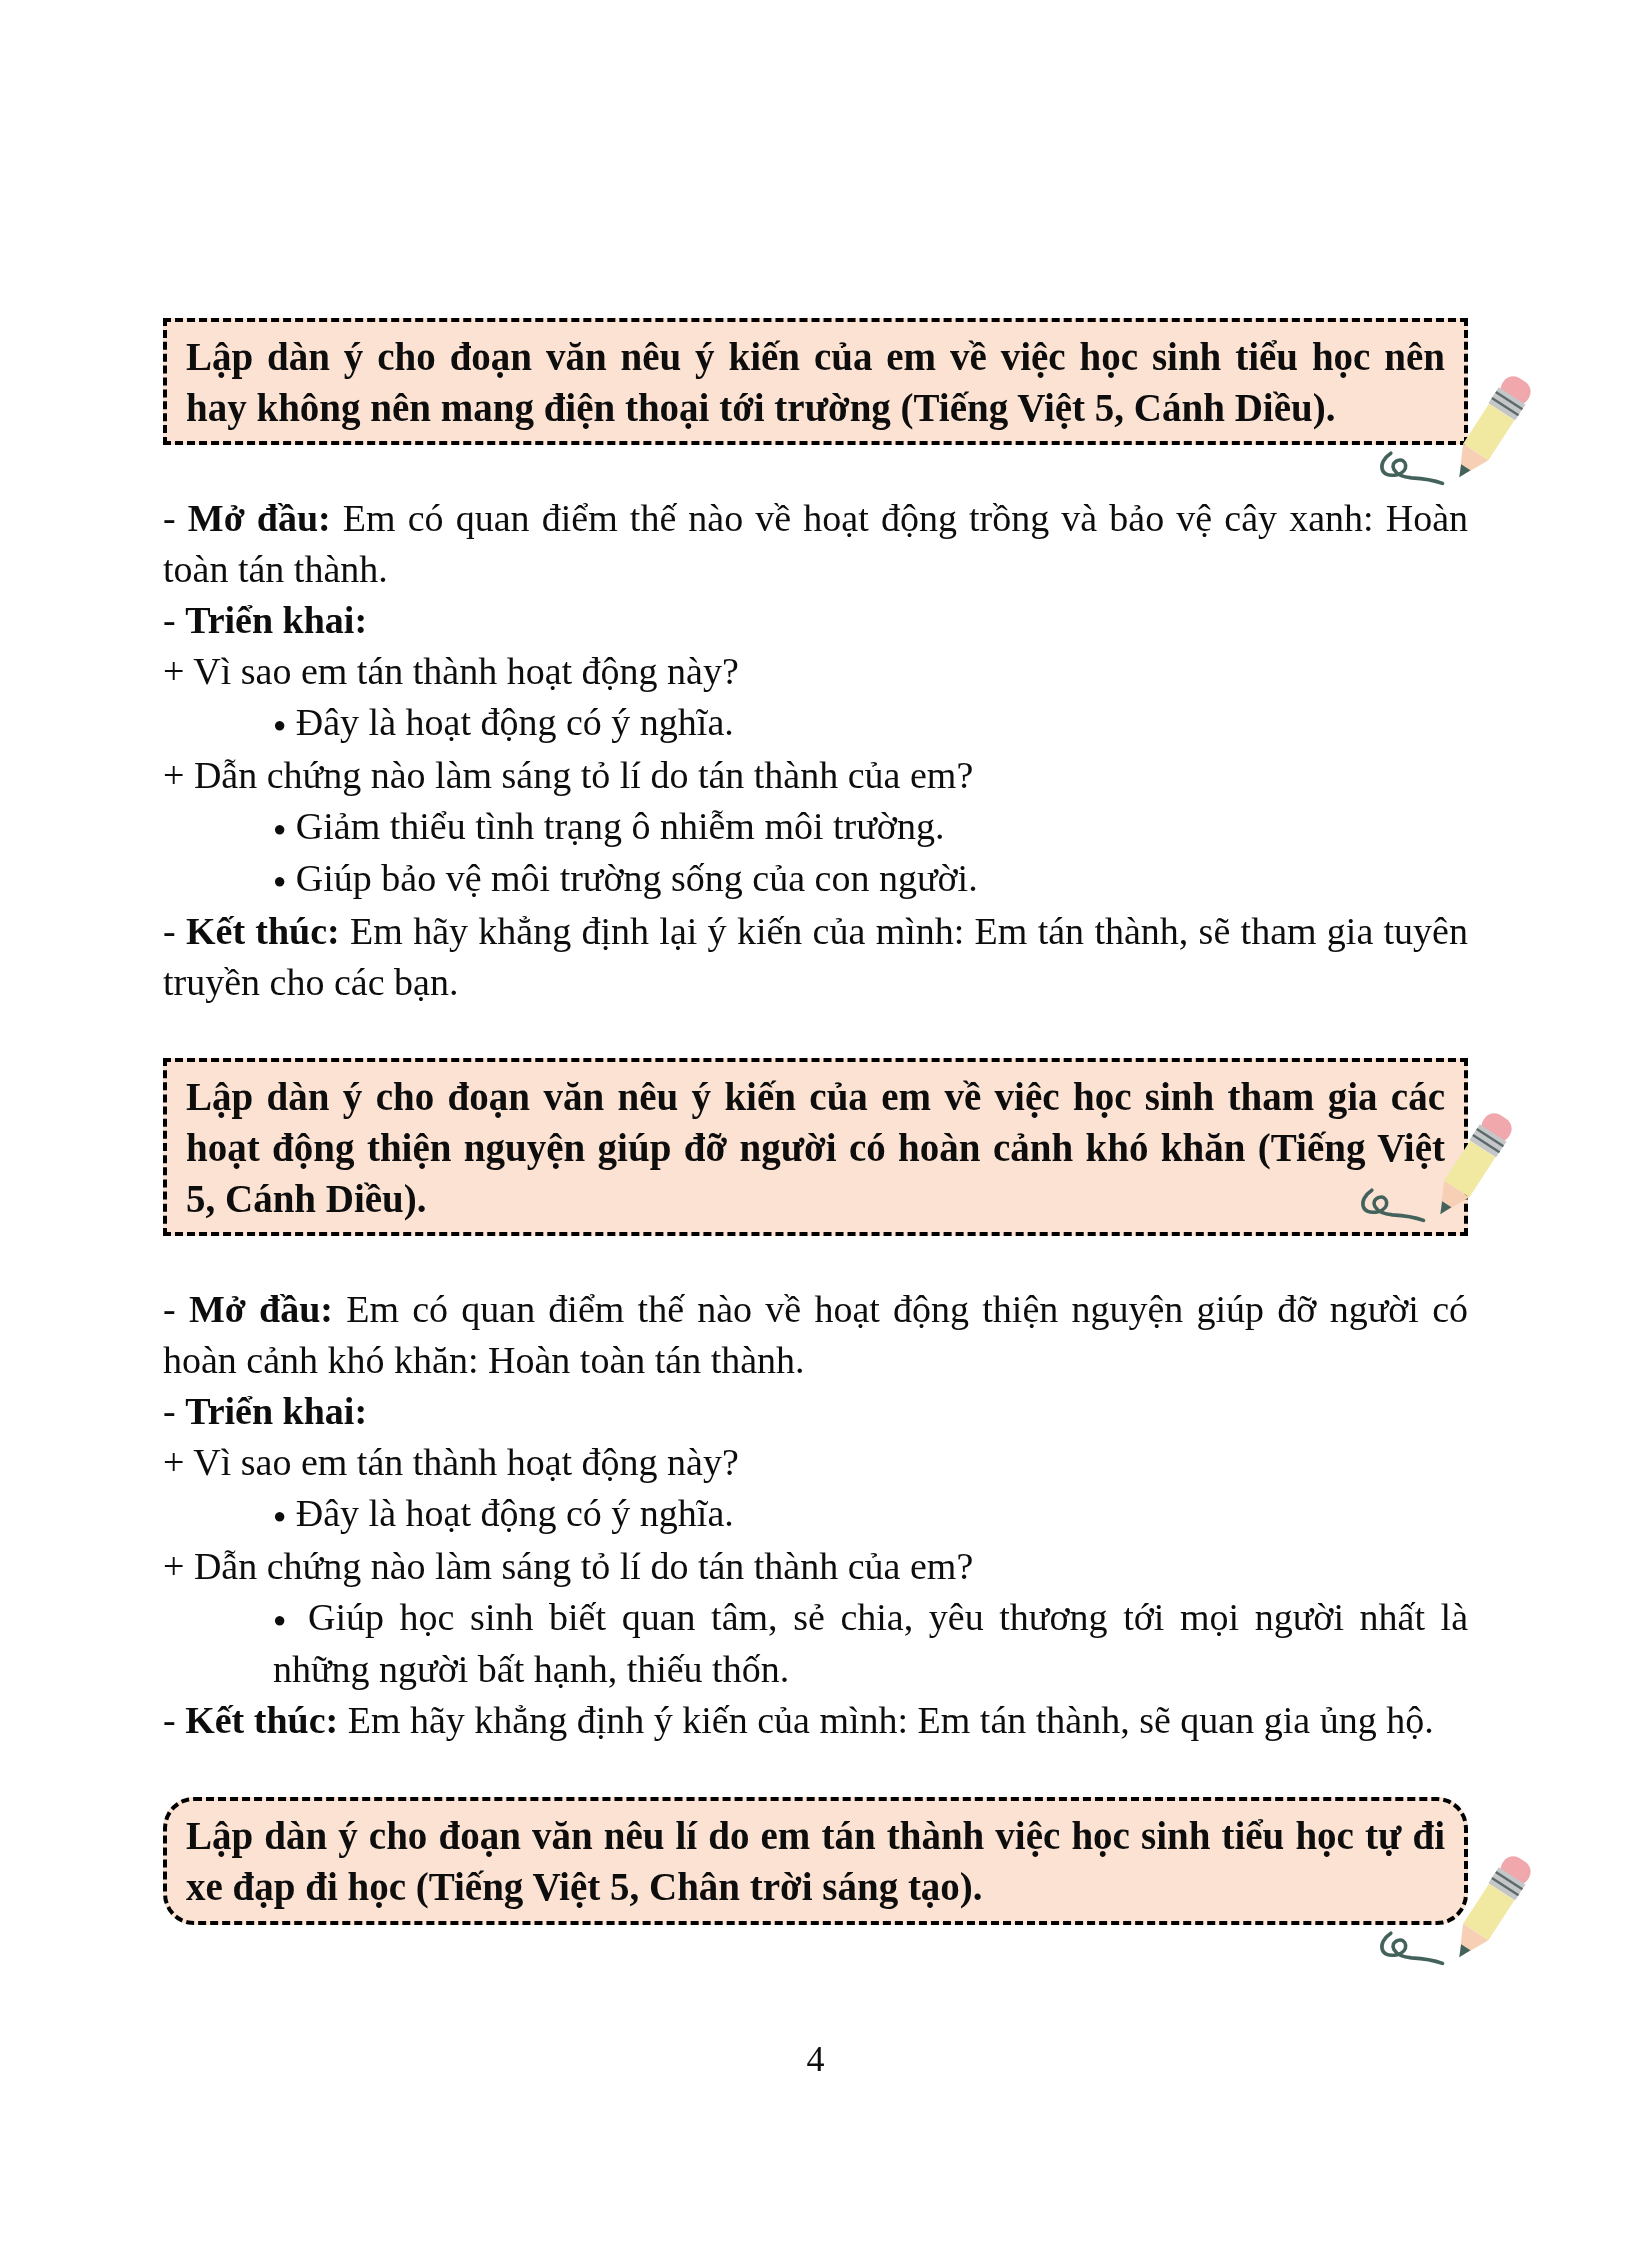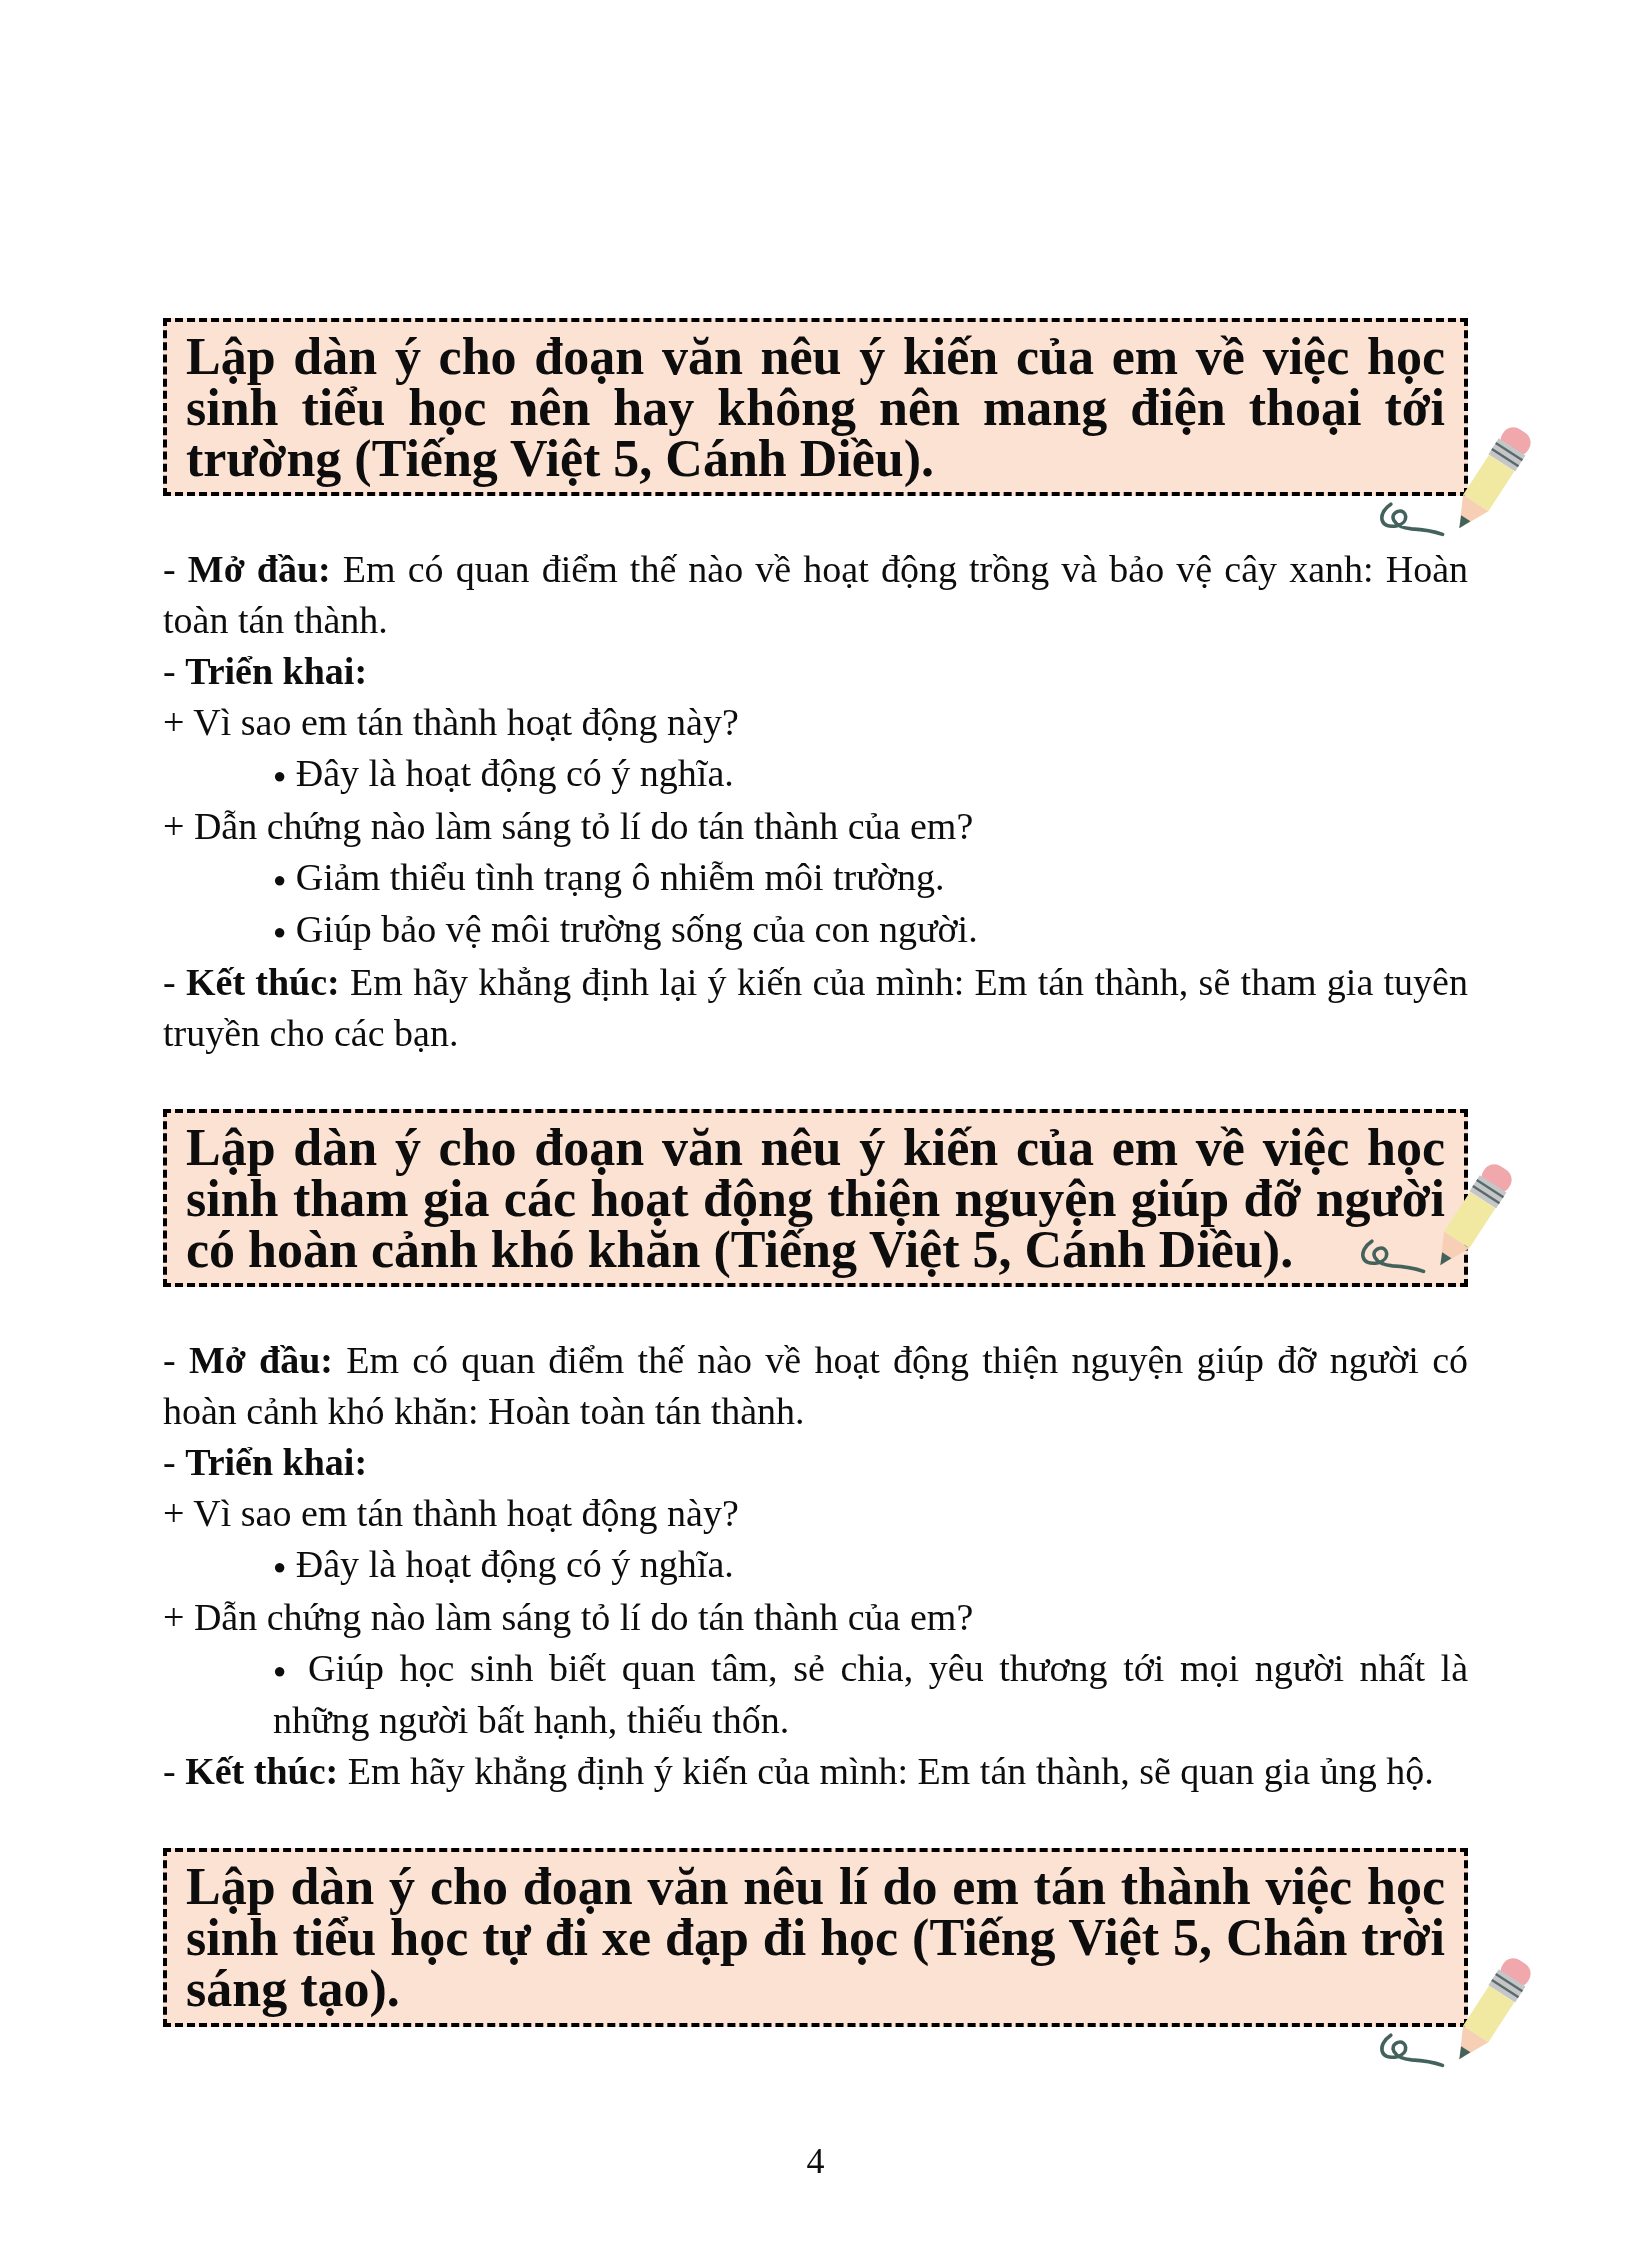--- a/index.html
+++ b/index.html
@@ -16,7 +16,7 @@
     border:4.3px dashed var(--box_border,#000);
     background:var(--box_bg,#fbe2d3);
     padding:8.6px 19px;
-    font-size:52px; font-weight:bold;
+    font-size:39px; font-weight:bold;
     line-height:51px;
     text-align:justify;
     position:relative;

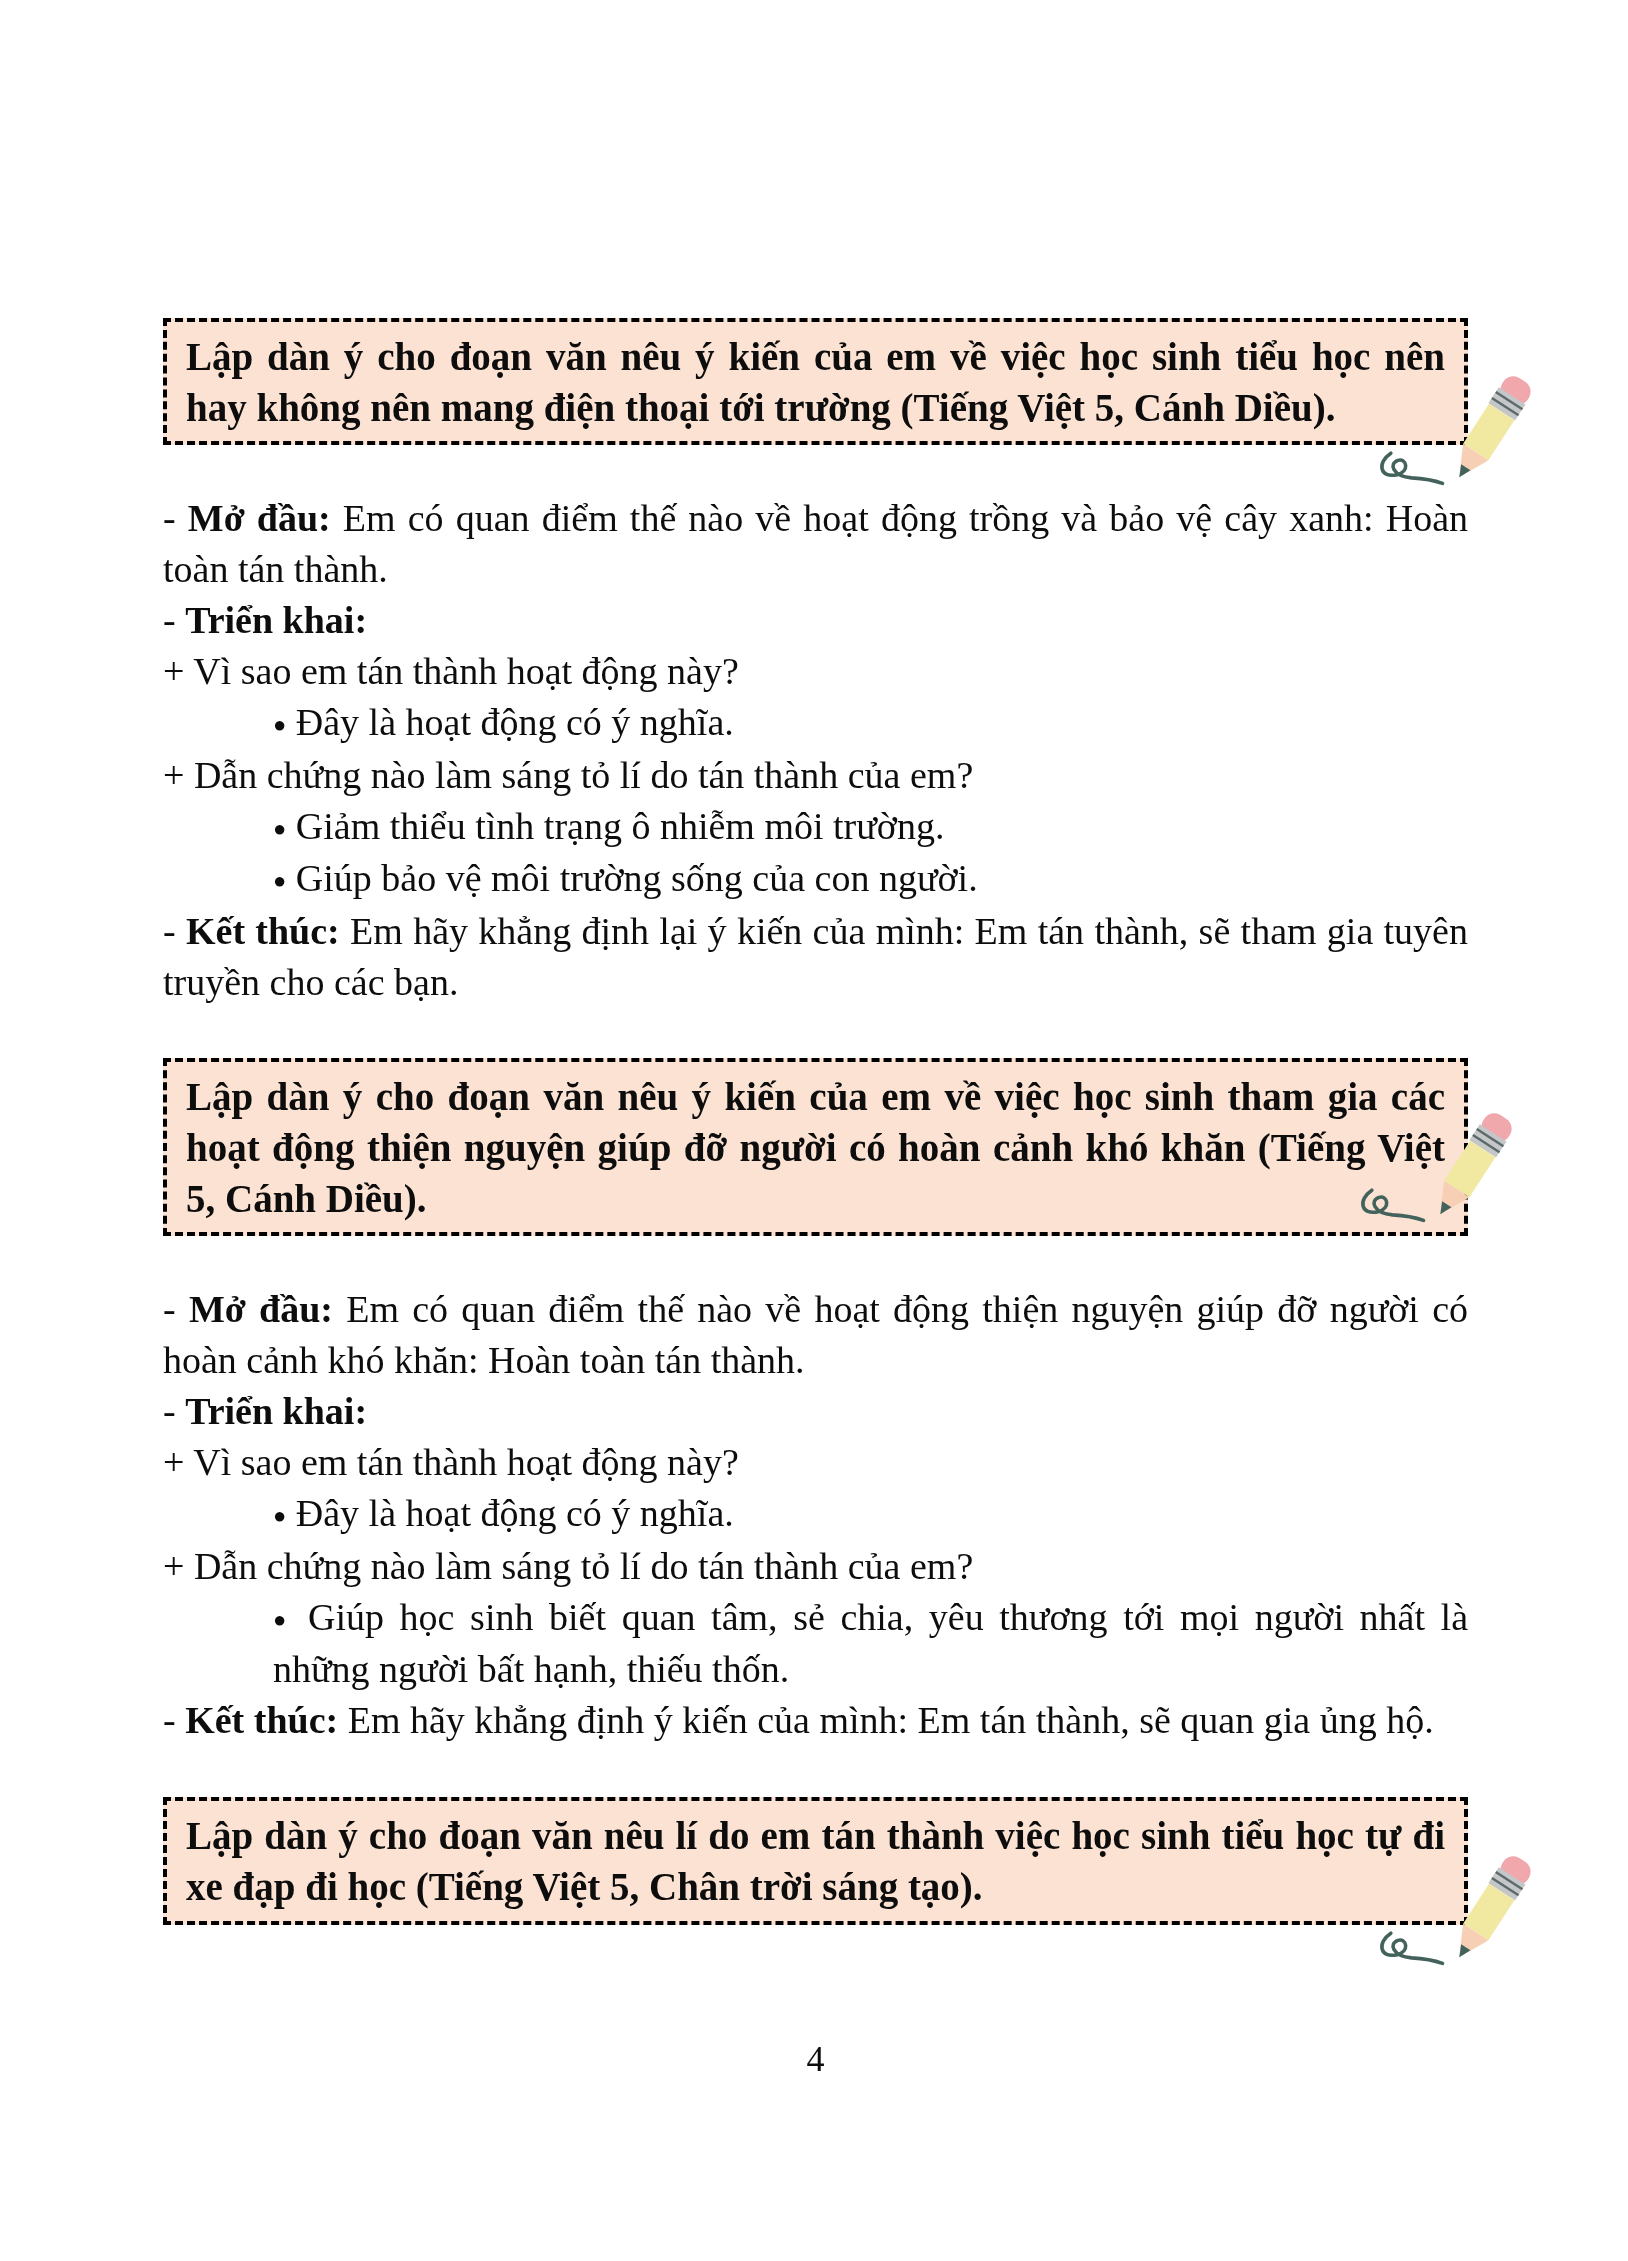--- a/index.html
+++ b/index.html
@@ -23,7 +23,7 @@
   }
   .box-1 { margin-top:318px; }
   .box-2 { margin-top:50px; }
-  .box-3 { margin-top:51px; }
+  .box-3 { margin-top:51px;border-radius:31px; }
 
   .body-sec { font-size:38px; line-height:51px; text-align:justify; margin-top:48px; }
   .para { margin:0; }

